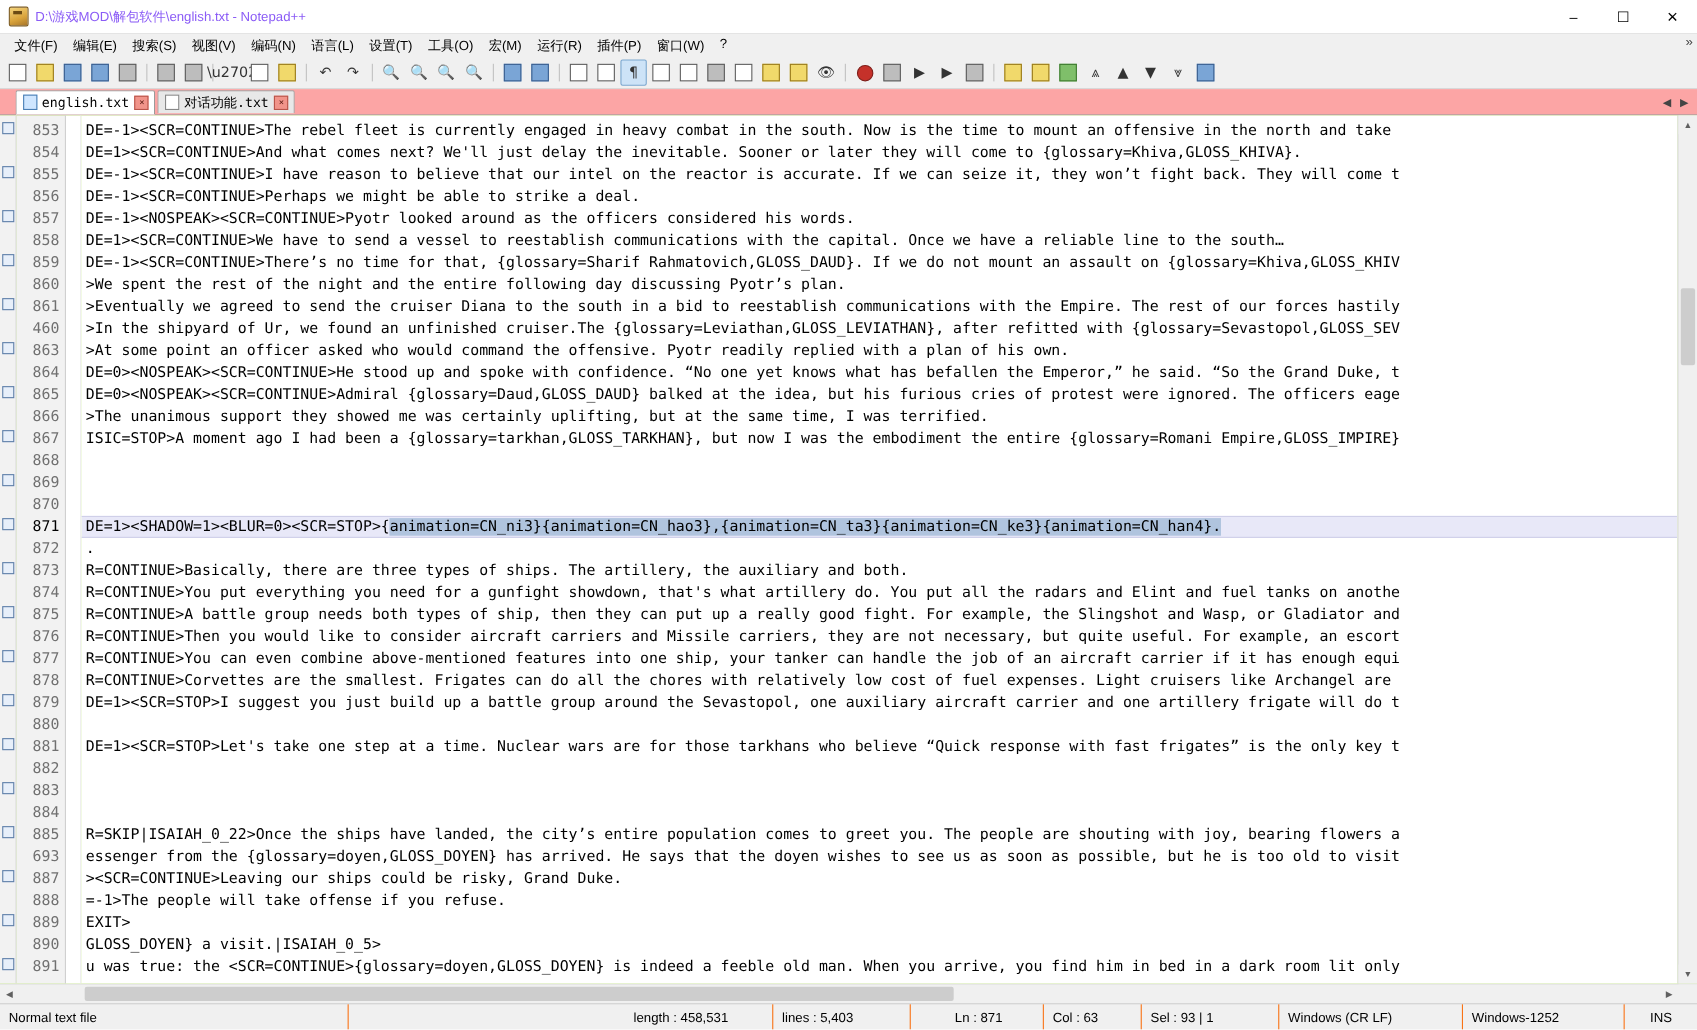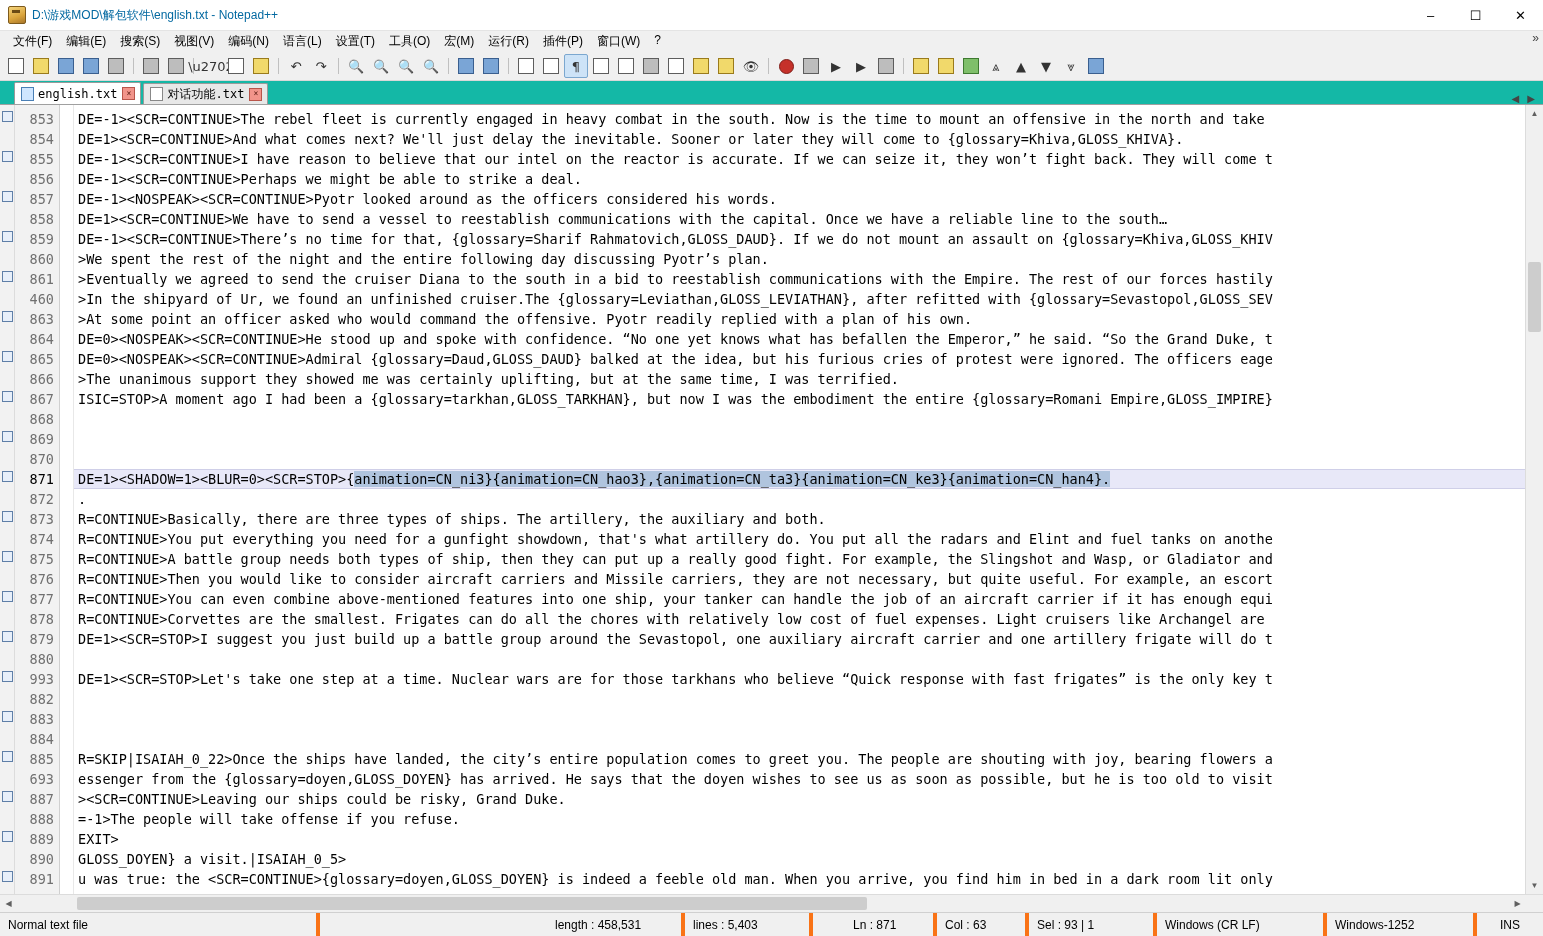--- a/index.html
+++ b/index.html
@@ -51,7 +51,7 @@
   }
   .title-text {
     font-size: 12px;
-    color: #0369a1;
+    color: #8b5cf6;
     white-space: nowrap;
   }
   .win-buttons {

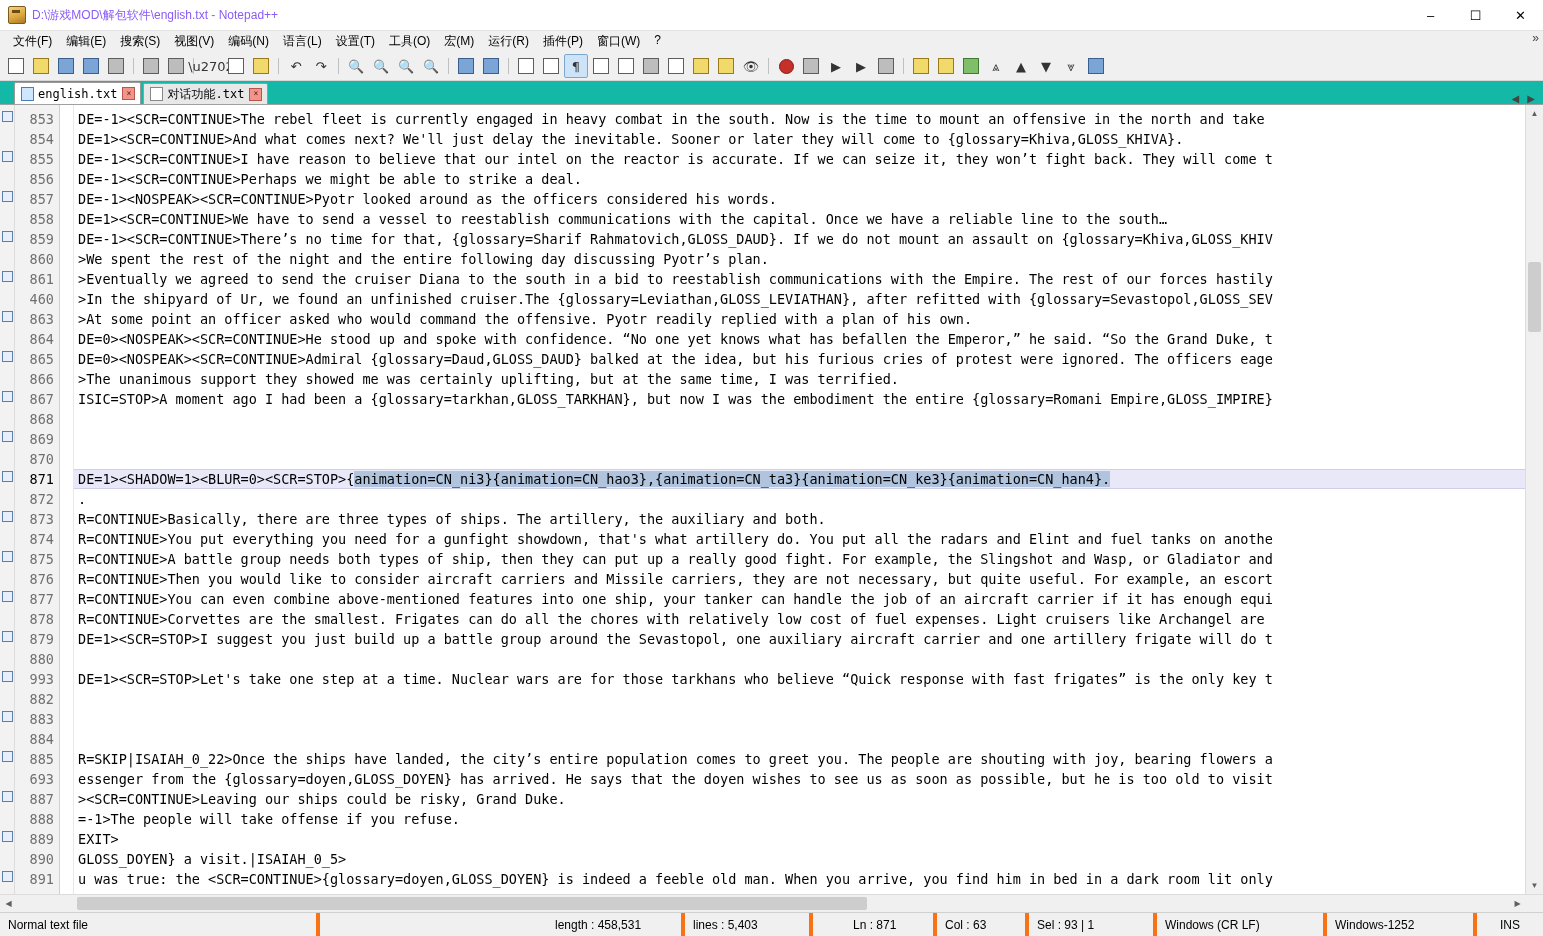--- a/index.html
+++ b/index.html
@@ -128,9 +128,9 @@
   
   .tabbar {
     height: 23px;
-    background: #14b8a6;
-    display: flex;
-    align-items: flex-end;
+    background: #fca5a5;
+    display: flex;
+    align-items: center;
     padding-left: 14px;
     border-bottom: 1px solid #a0a0a0;
     flex: 0 0 23px;

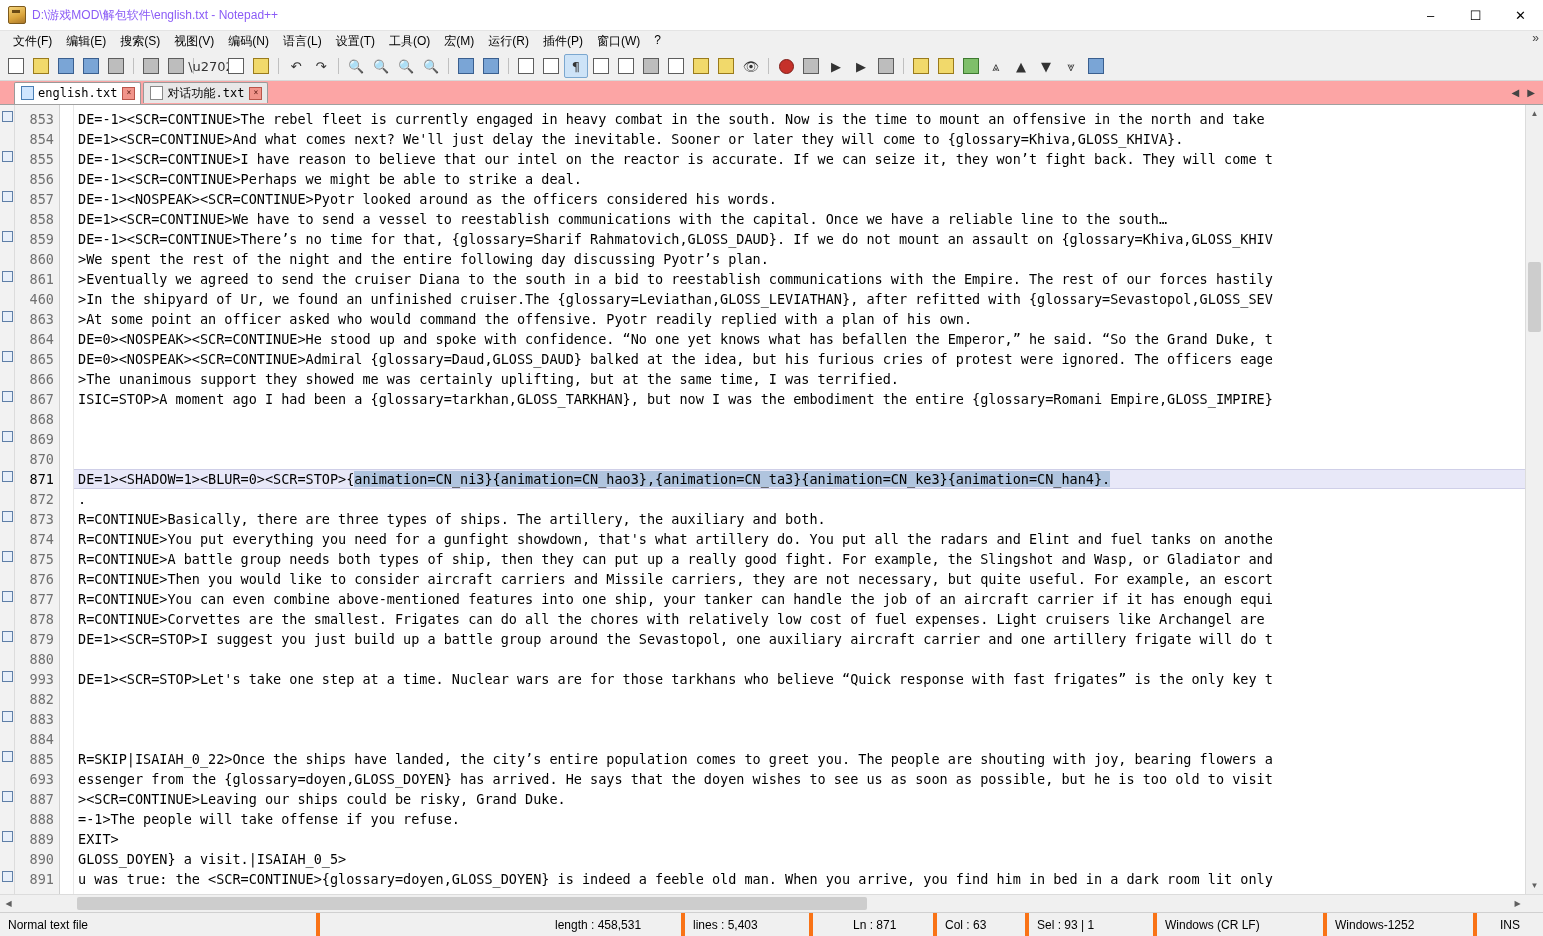--- a/index.html
+++ b/index.html
@@ -566,7 +566,7 @@
         <div>878</div>
         <div>879</div>
         <div>880</div>
-        <div>993</div>
+        <div>881</div>
         <div>882</div>
         <div>883</div>
         <div>884</div>

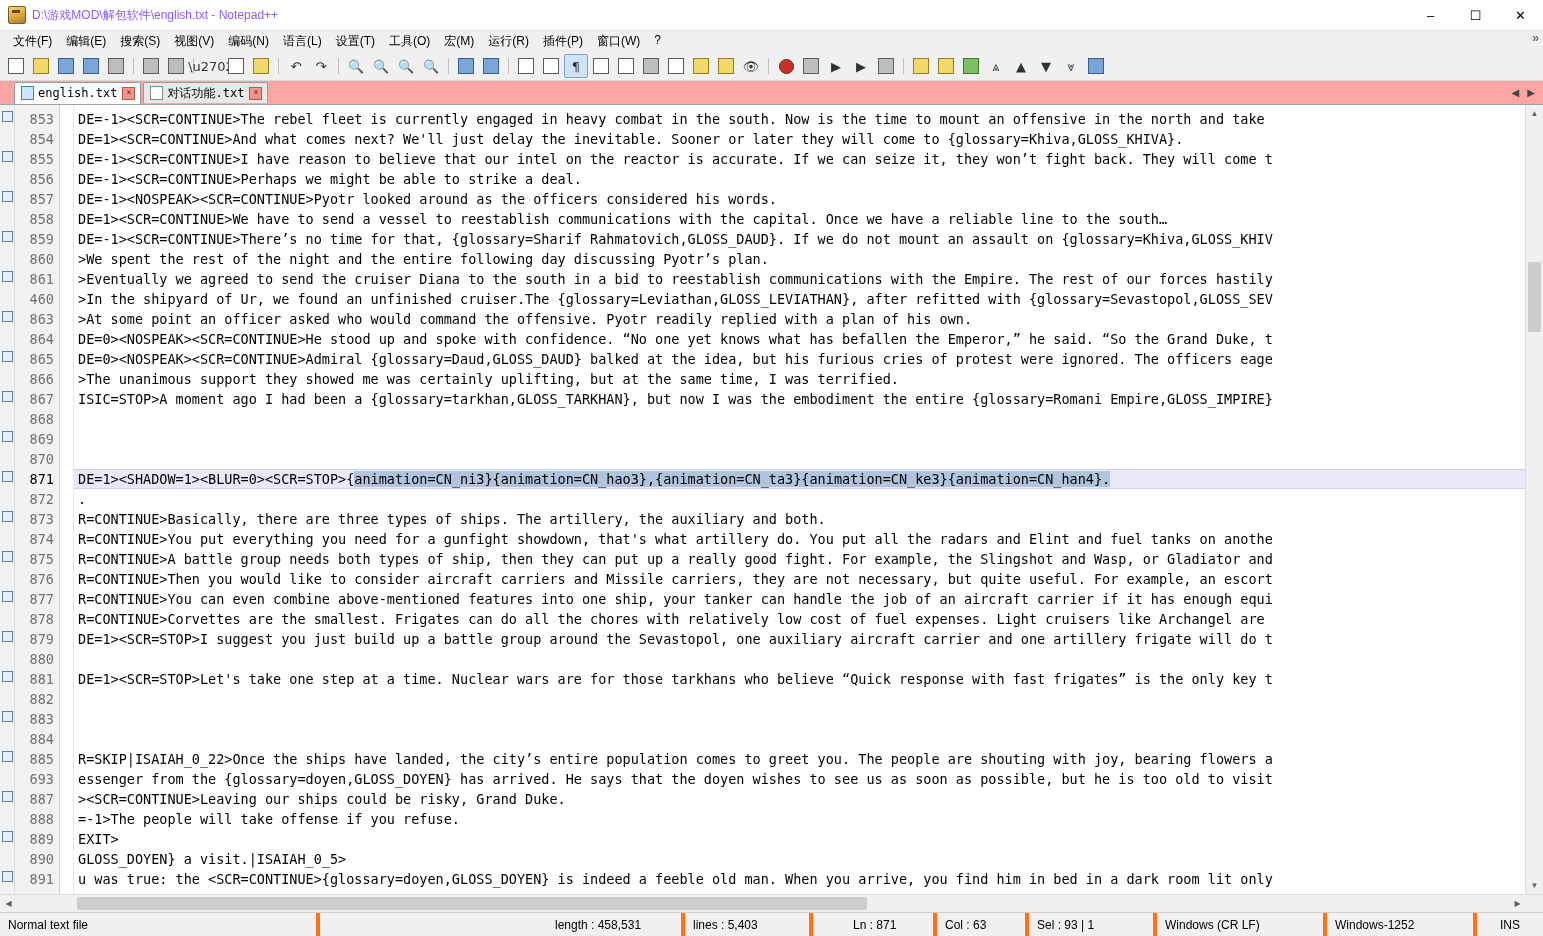--- a/index.html
+++ b/index.html
@@ -317,7 +317,7 @@
     height: 23px;
     display: flex;
     align-items: center;
-    border-right: 4px solid #f97316;
+    border-right: 1px solid #f97316;
     white-space: nowrap;
   }
   .st.first { flex: 0 0 auto; }

